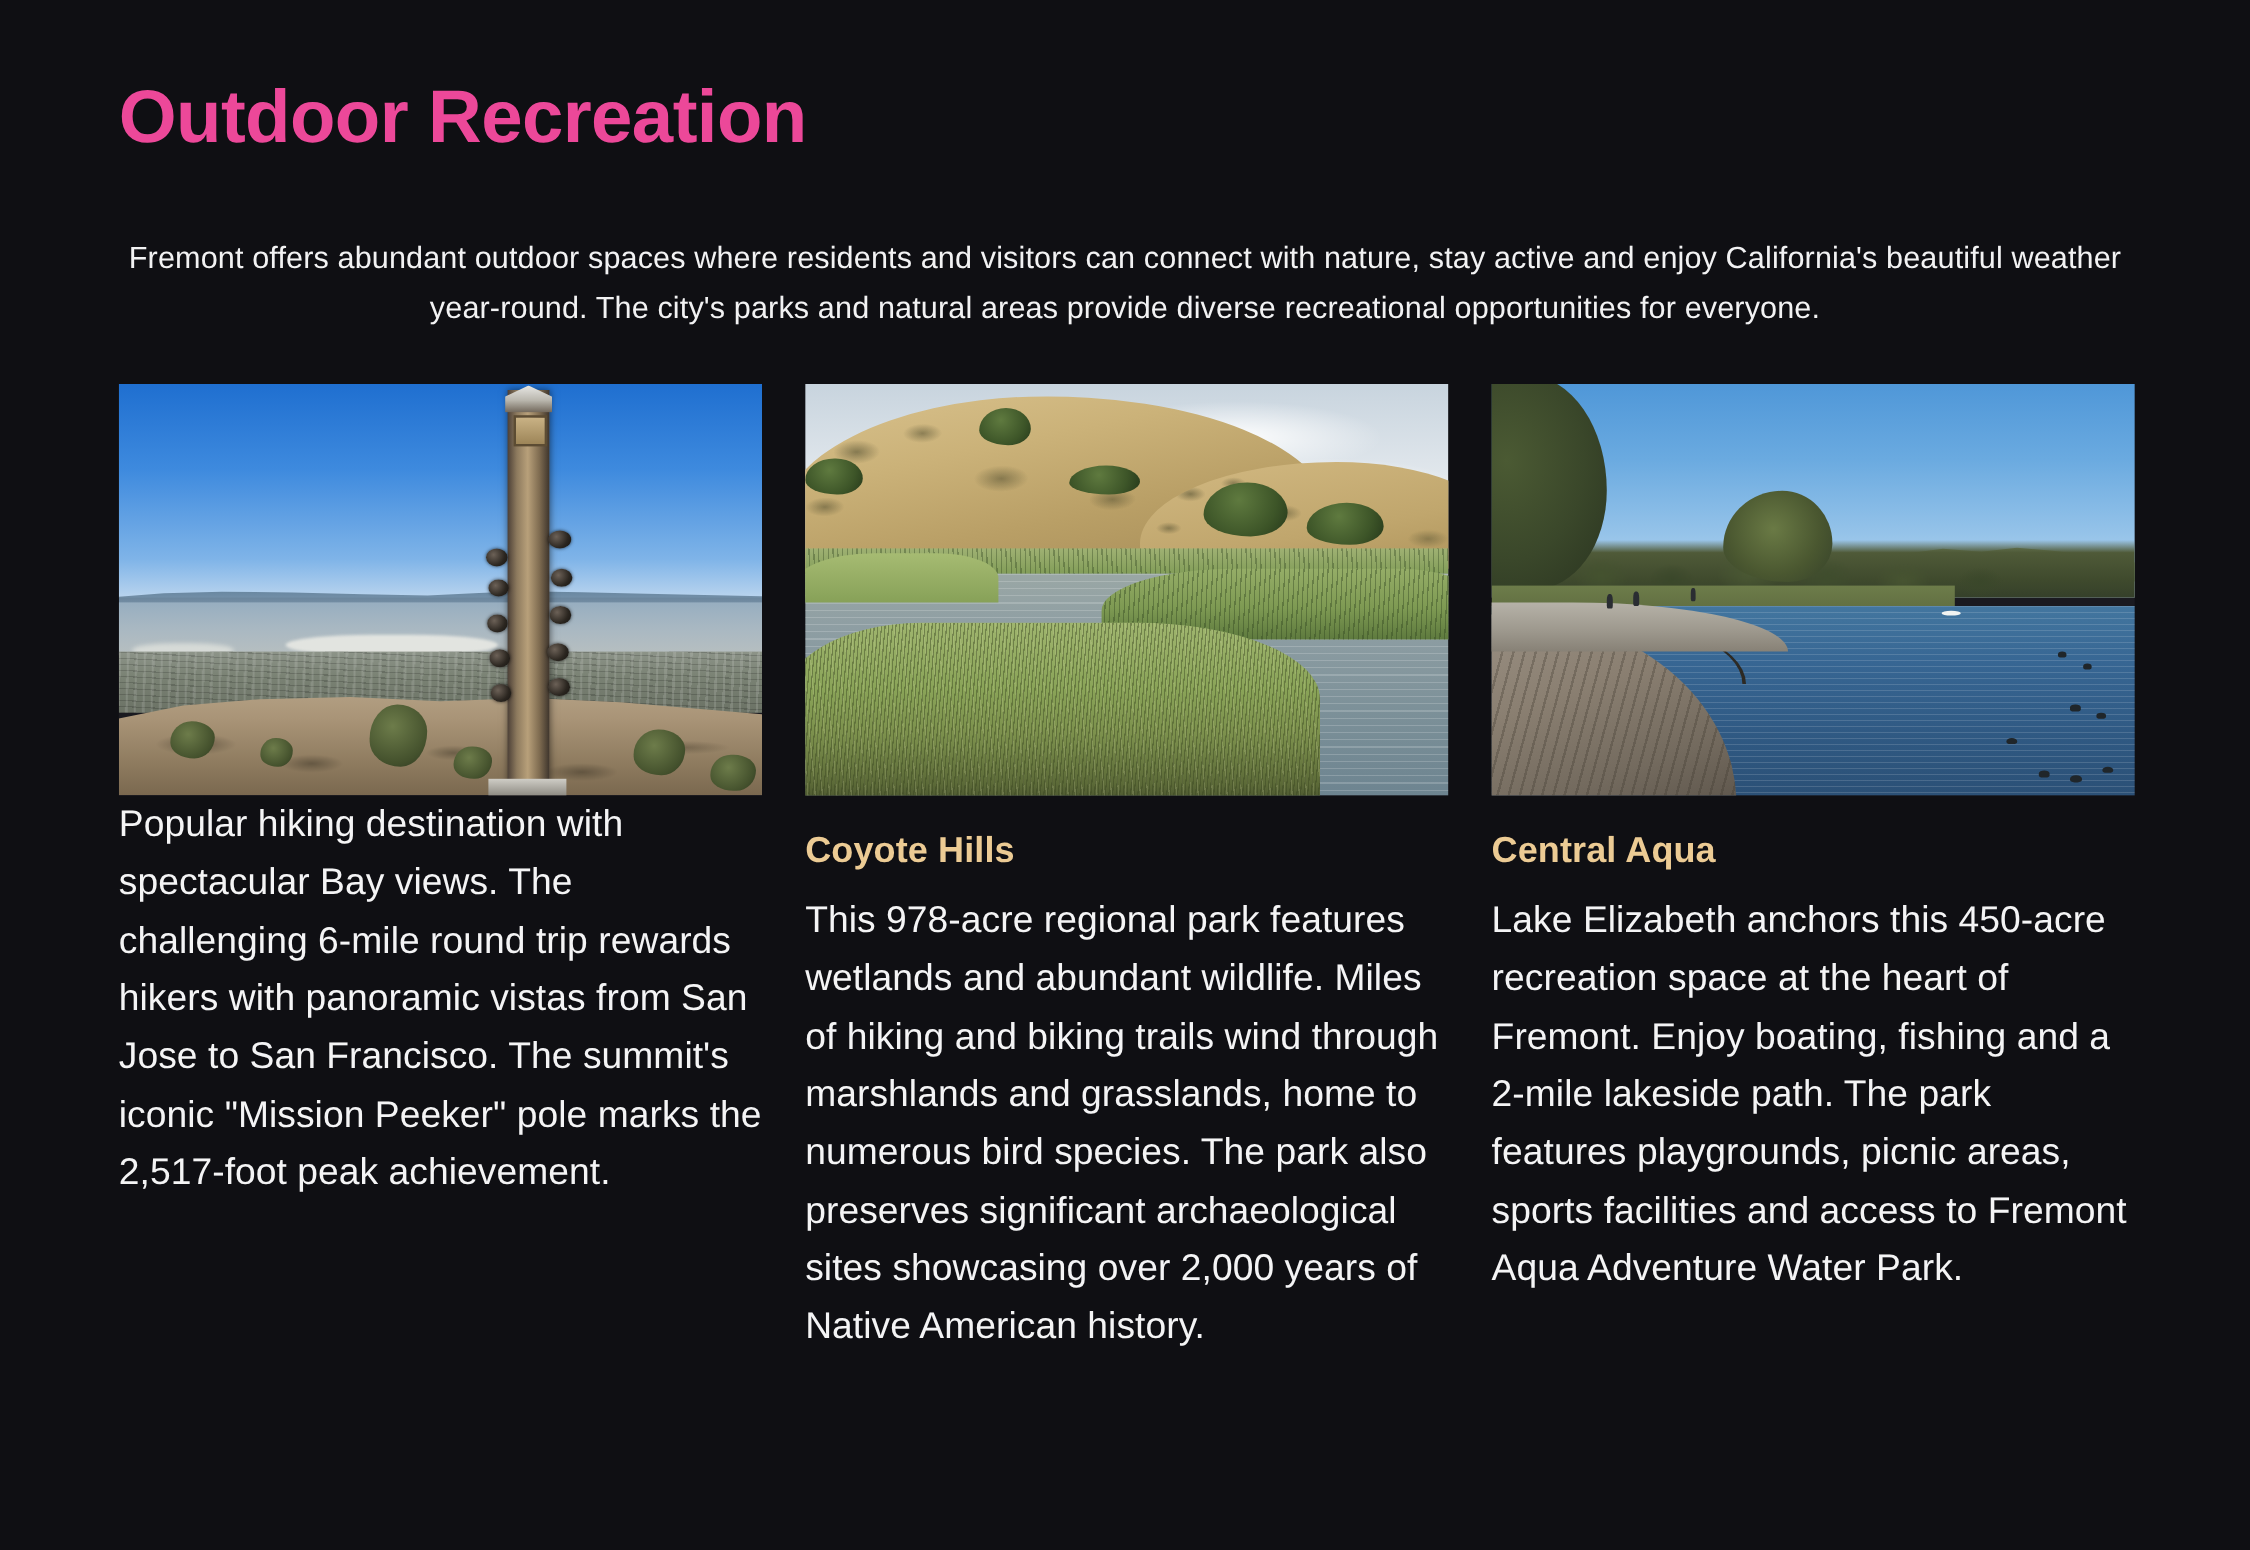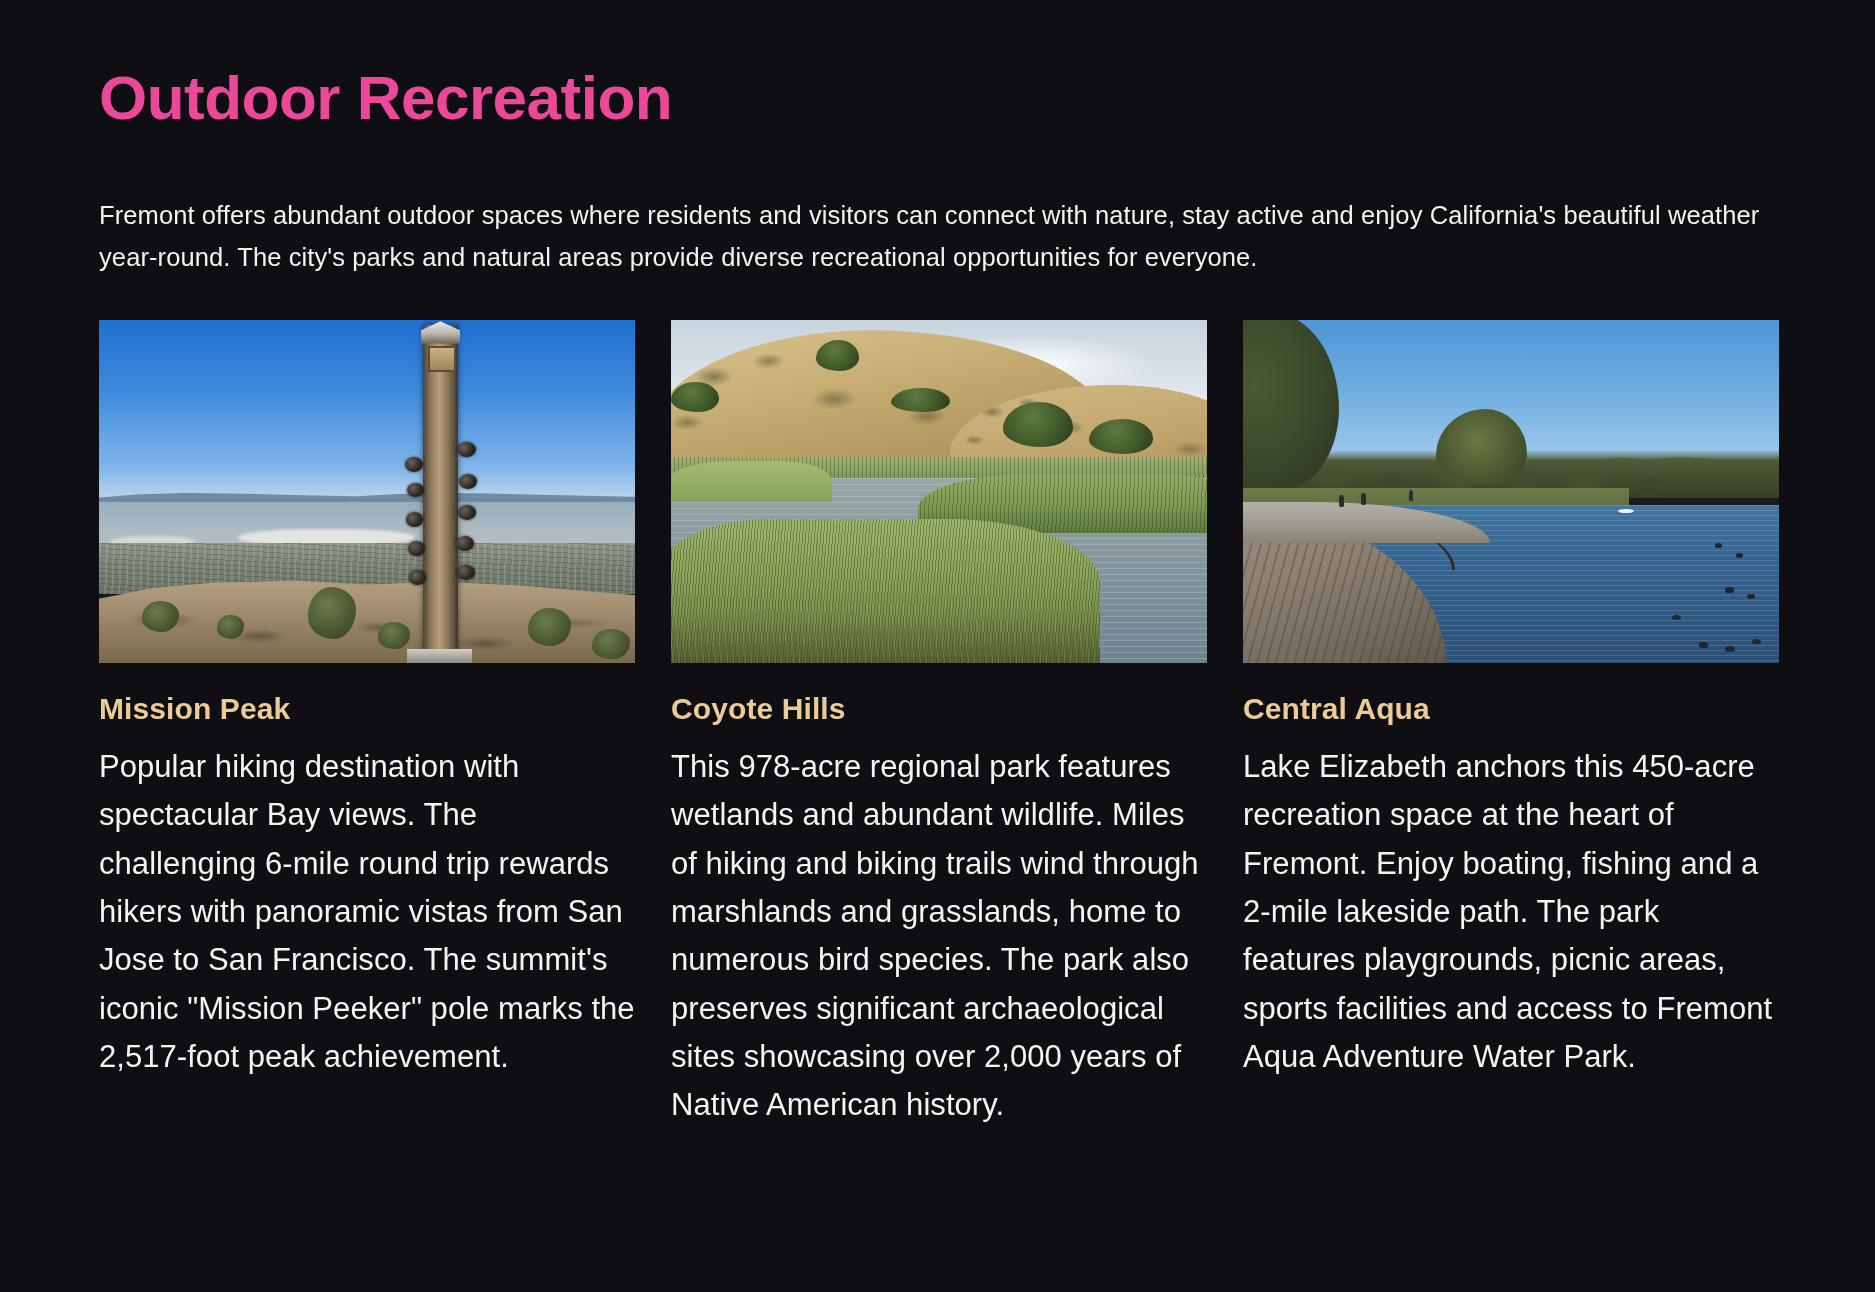--- a/index.html
+++ b/index.html
@@ -38,6 +38,7 @@
     max-width: 1690px;
     margin: 0 0 42px 0;
     letter-spacing: 0.1px;
+    text-align: center;
   }
   .cards {
     display: grid;

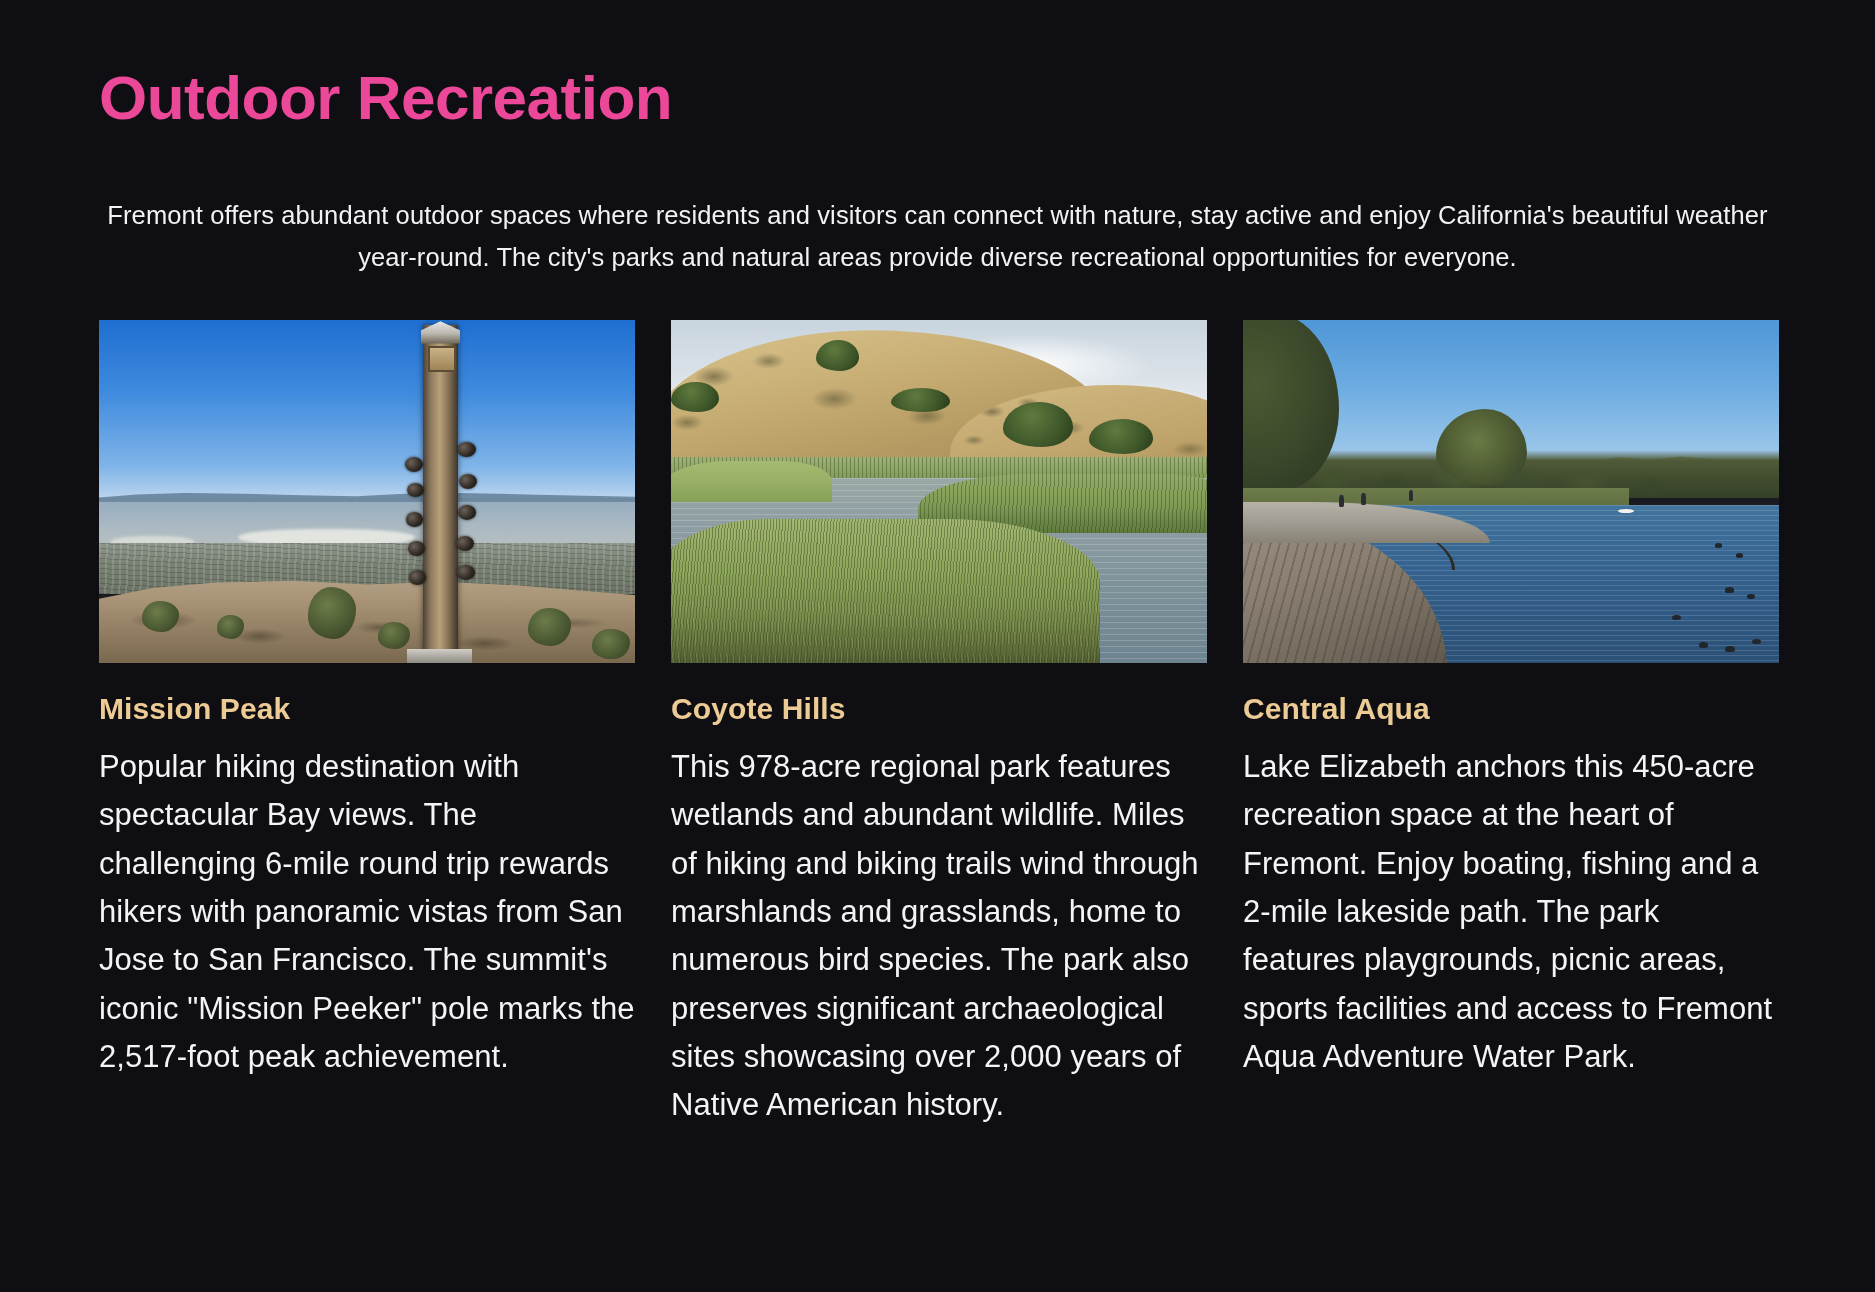--- a/index.html
+++ b/index.html
@@ -409,7 +409,6 @@
           <div class="s1-base"></div>
         </div>
       </div>
-      <h2 class="card-title">Mission Peak</h2>
       <p class="card-body">Popular hiking destination with spectacular Bay views. The challenging 6-mile round trip rewards hikers with panoramic vistas from San Jose to San Francisco. The summit's iconic "Mission Peeker" pole marks the 2,517-foot peak achievement.</p>
     </div>
 

